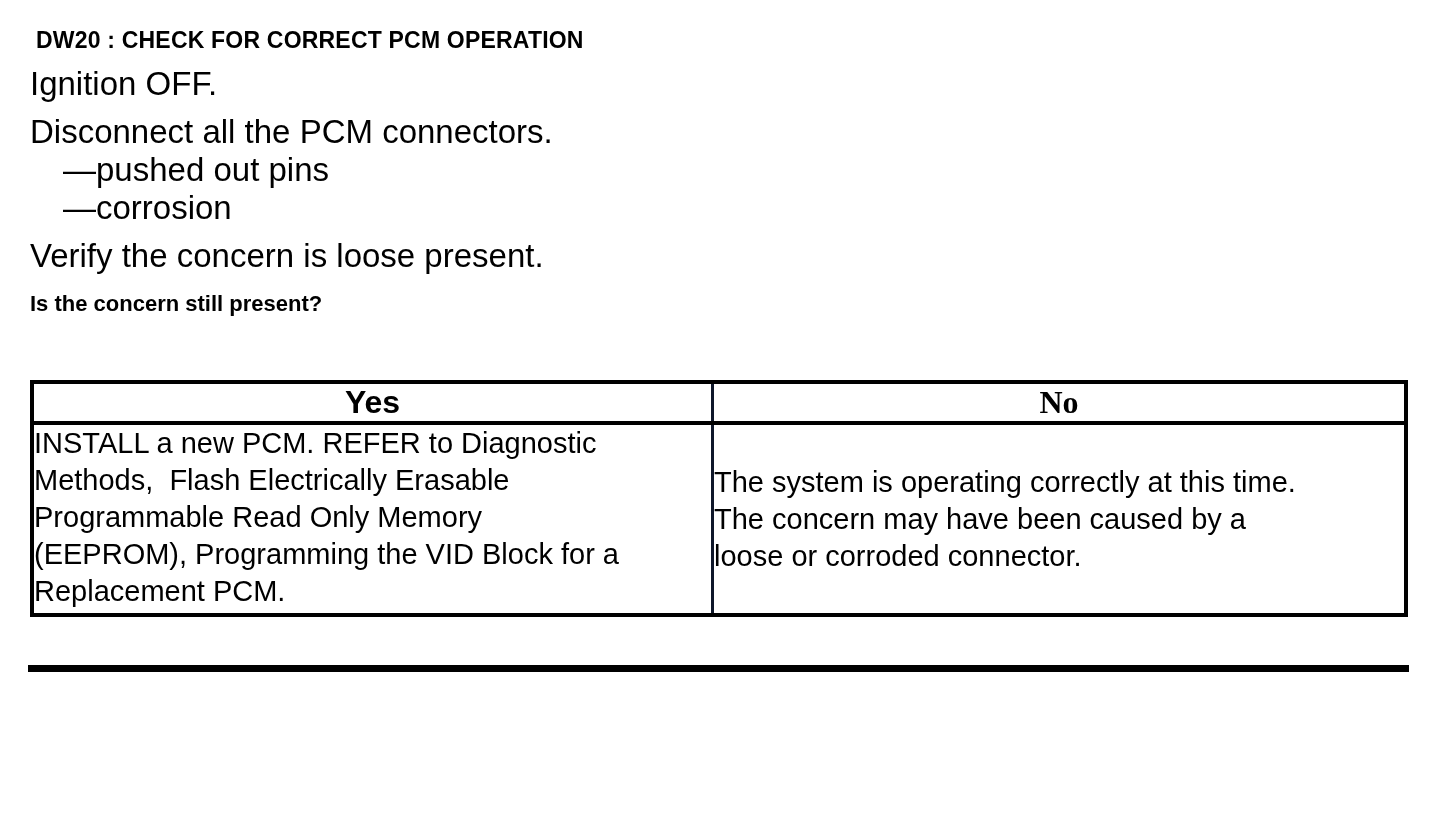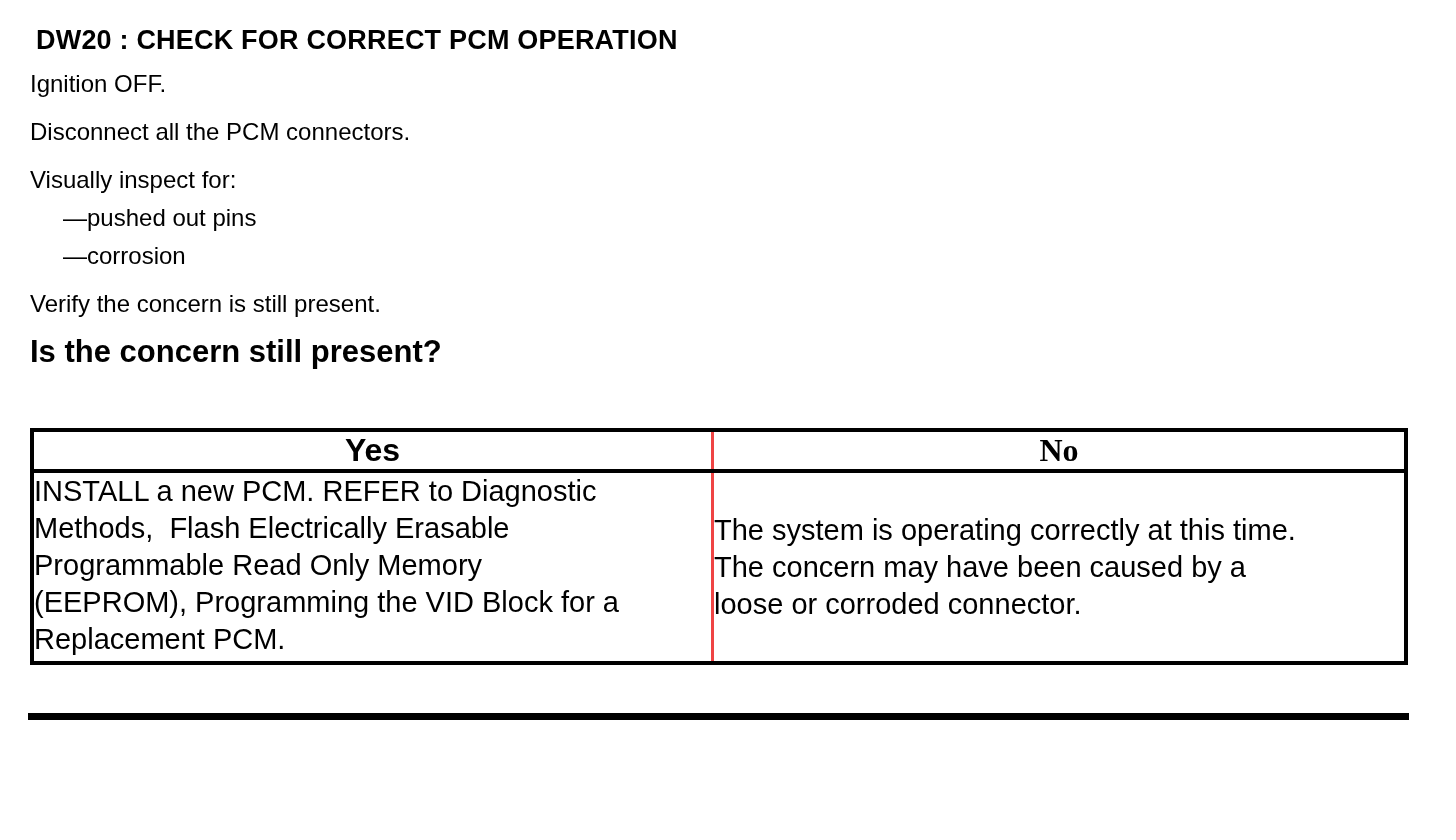--- a/index.html
+++ b/index.html
@@ -21,7 +21,7 @@
   }
   .title {
     margin: 25px 0 0 36px;
-    font-size: 27px;
+    font-size: 23px;
     line-height: 30px;
     font-weight: bold;
     letter-spacing: 0.2px;

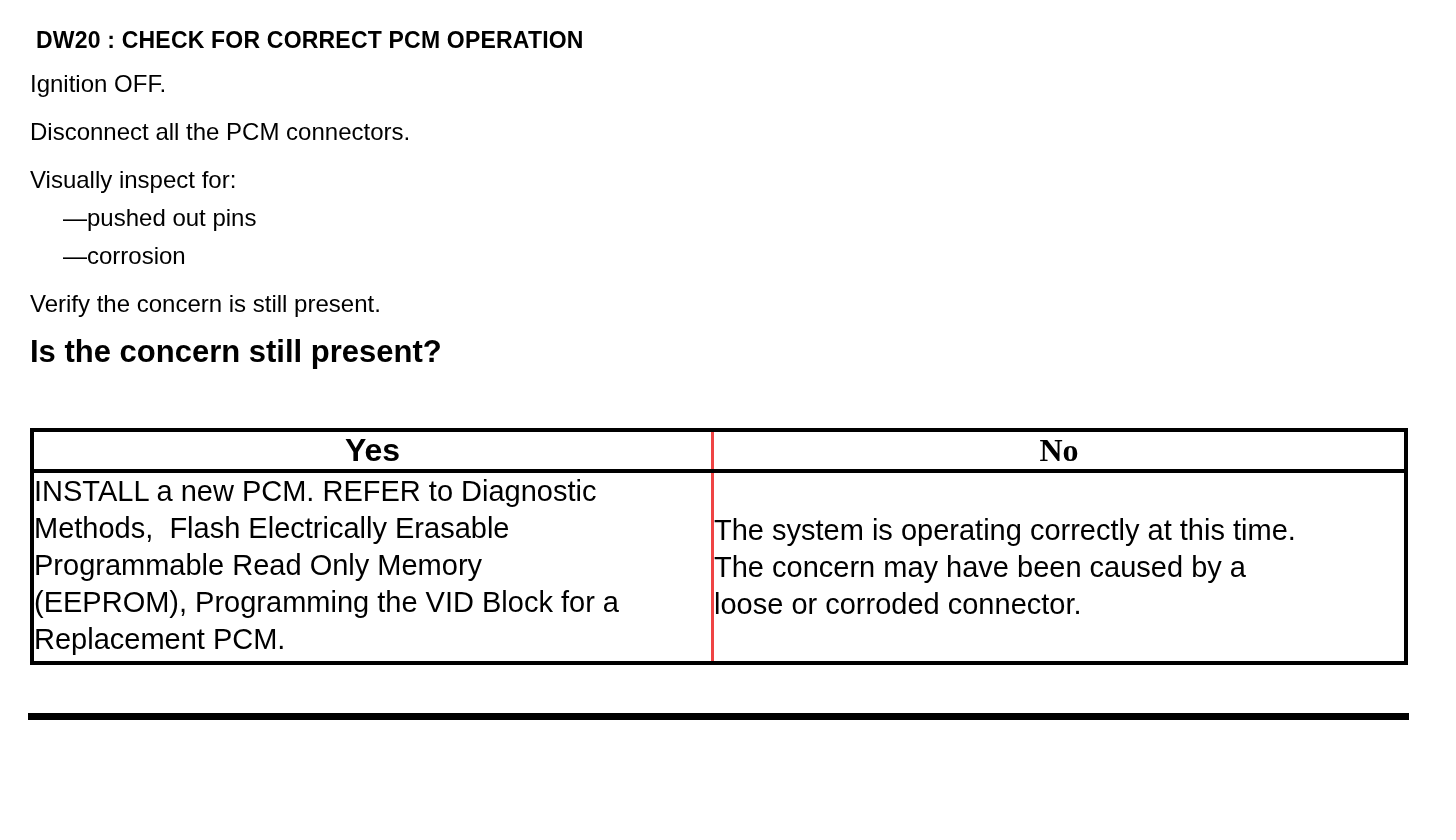--- a/index.html
+++ b/index.html
@@ -31,7 +31,7 @@
   }
   .step {
     margin: 10px 0 0 0;
-    font-size: 24px;
+    font-size: 33px;
     line-height: 38px;
     font-weight: normal;
   }

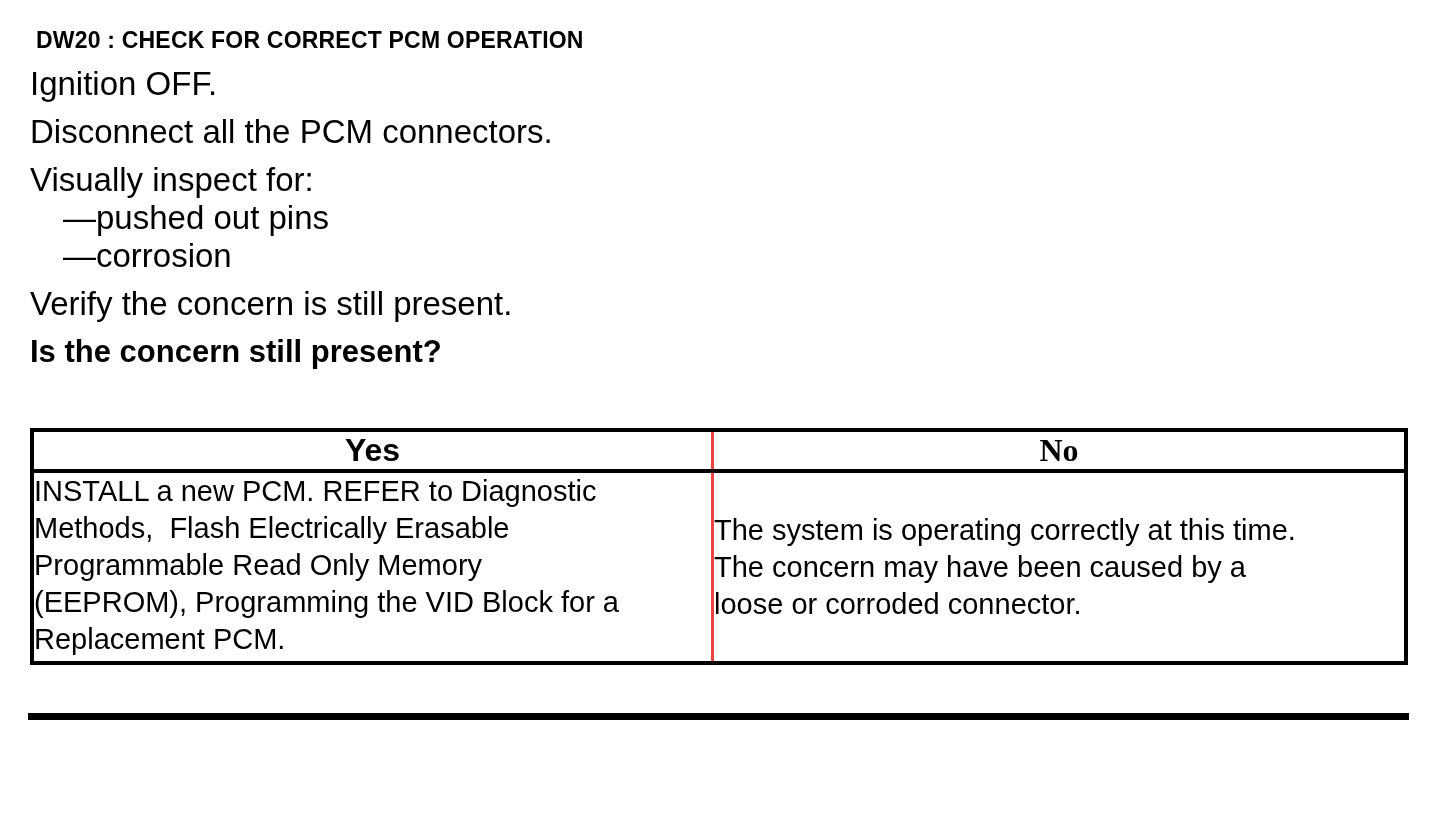--- a/index.html
+++ b/index.html
@@ -104,7 +104,6 @@
   <div class="steps">
     <p class="step">Ignition OFF.</p>
     <p class="step">Disconnect all the PCM connectors.</p>
-    <p class="step">Visually inspect for:</p>
     <p class="step sub">—pushed out pins</p>
     <p class="step sub">—corrosion</p>
     <p class="step">Verify the concern is still present.</p>

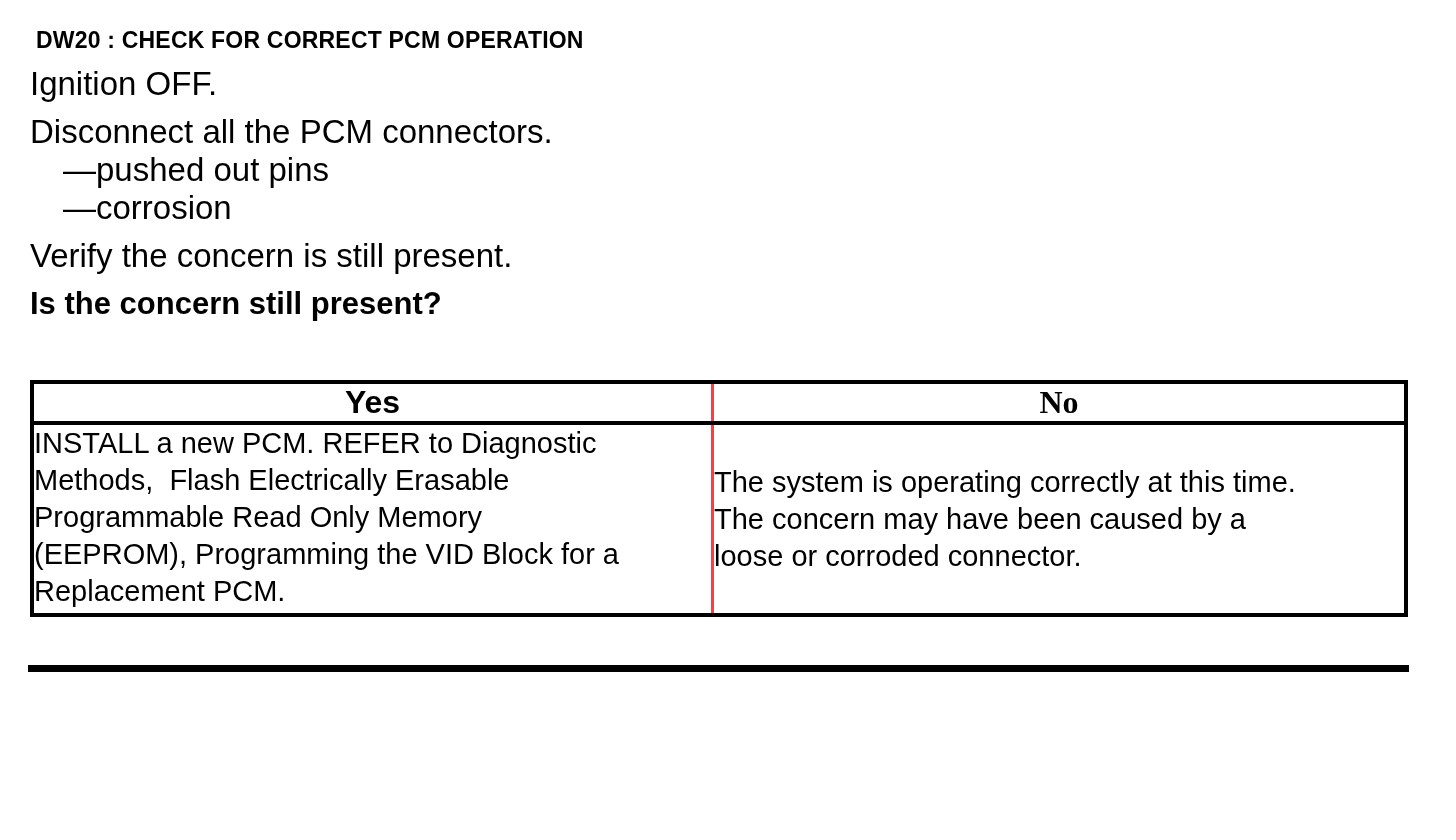--- a/index.html
+++ b/index.html
@@ -106,7 +106,7 @@
     <p class="step">Disconnect all the PCM connectors.</p>
     <p class="step sub">—pushed out pins</p>
     <p class="step sub">—corrosion</p>
-    <p class="step">Verify the concern is still present.</p>
+    <p class="step">Verify the concern is loose present.</p>
     <p class="step question">Is the concern still present?</p>
   </div>
 

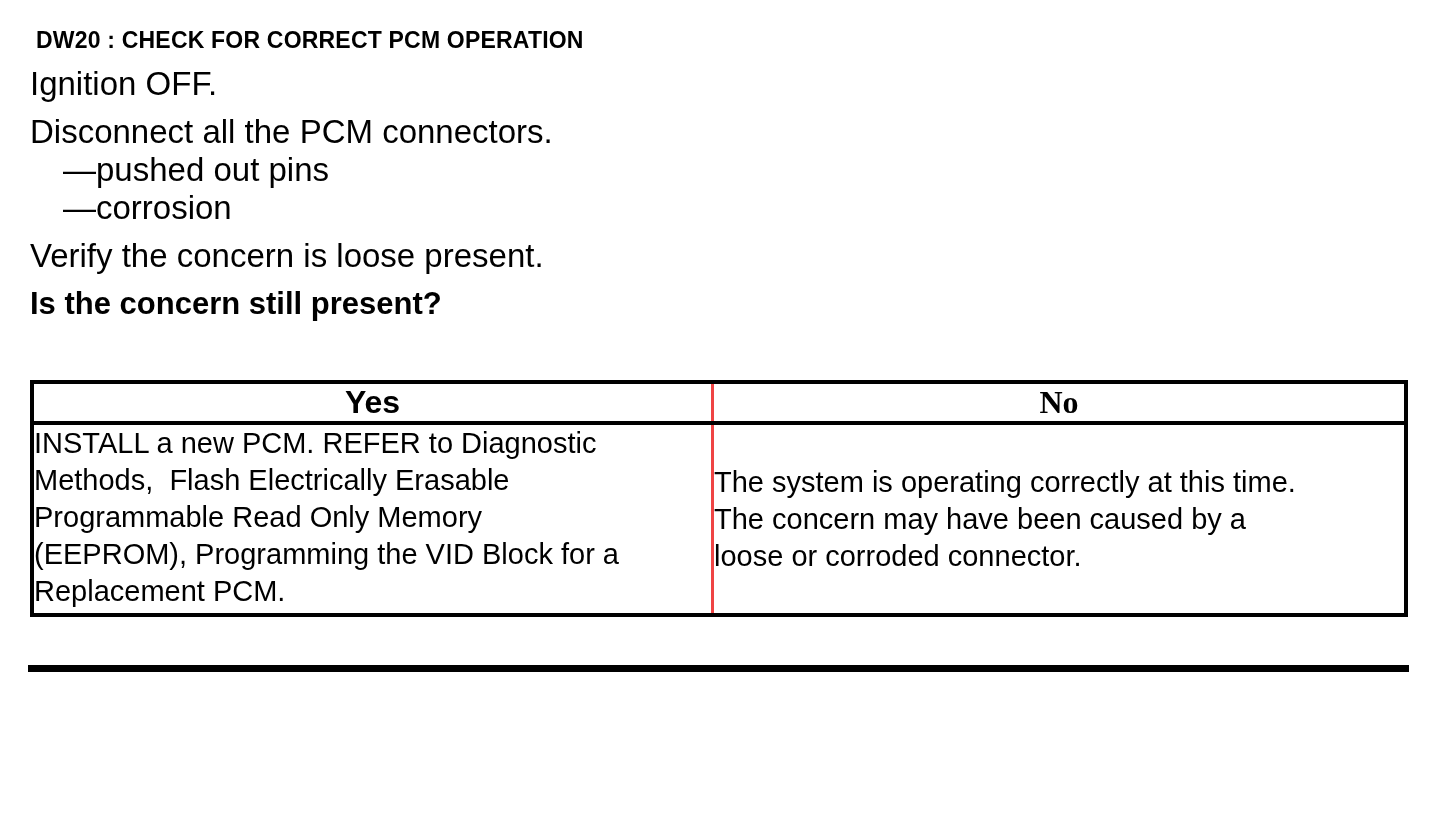--- a/index.html
+++ b/index.html
@@ -40,7 +40,7 @@
     padding-left: 33px;
   }
   .step.question {
-    font-size: 31px;
+    font-size: 22px;
     font-weight: bold;
   }
   table.results {

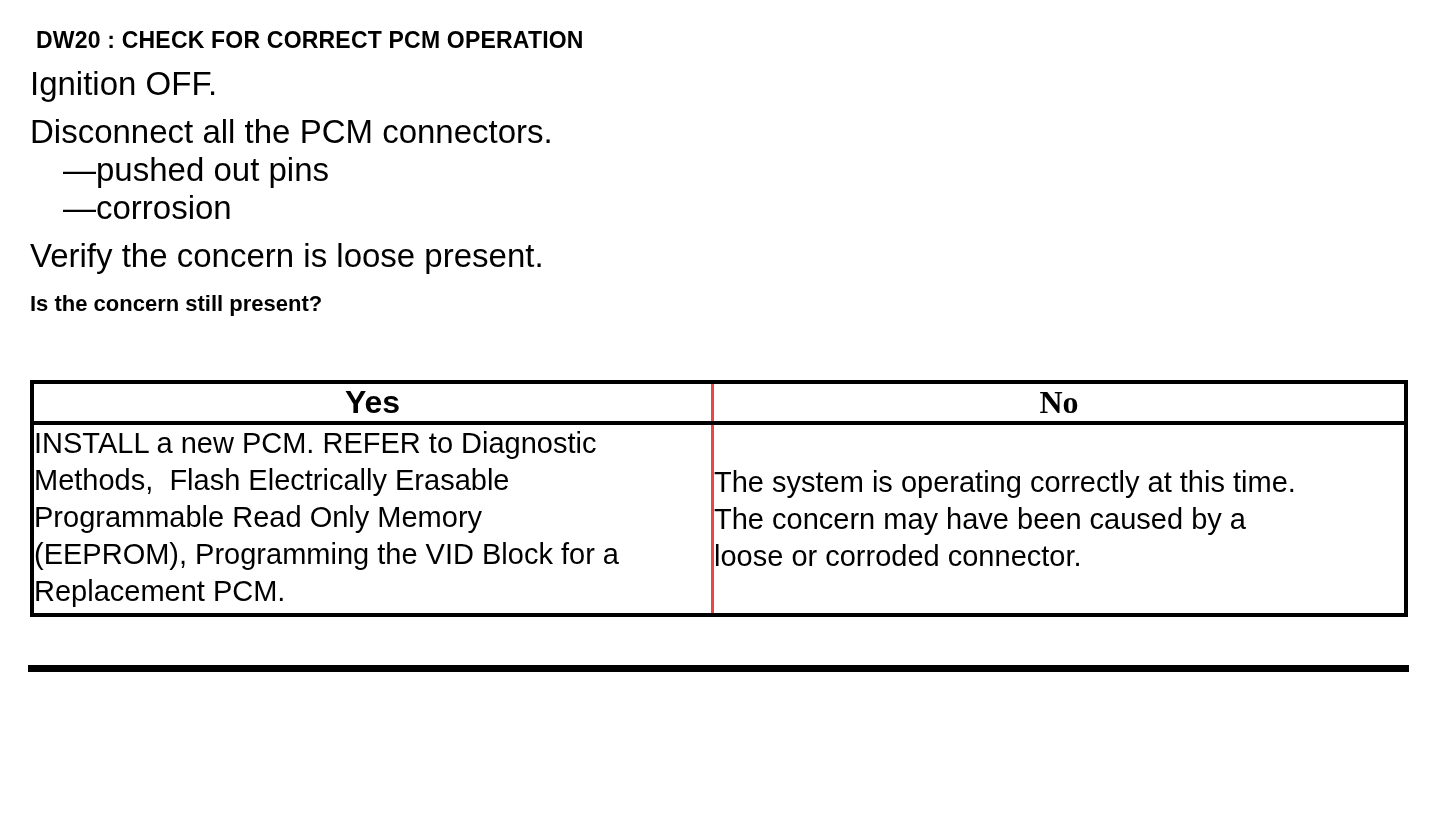--- a/index.html
+++ b/index.html
@@ -51,7 +51,7 @@
   }
   table.results th,
   table.results td {
-    border: 3px solid #ef4444;
+    border: 3px solid #0f172a;
     padding: 0;
   }
   table.results {

